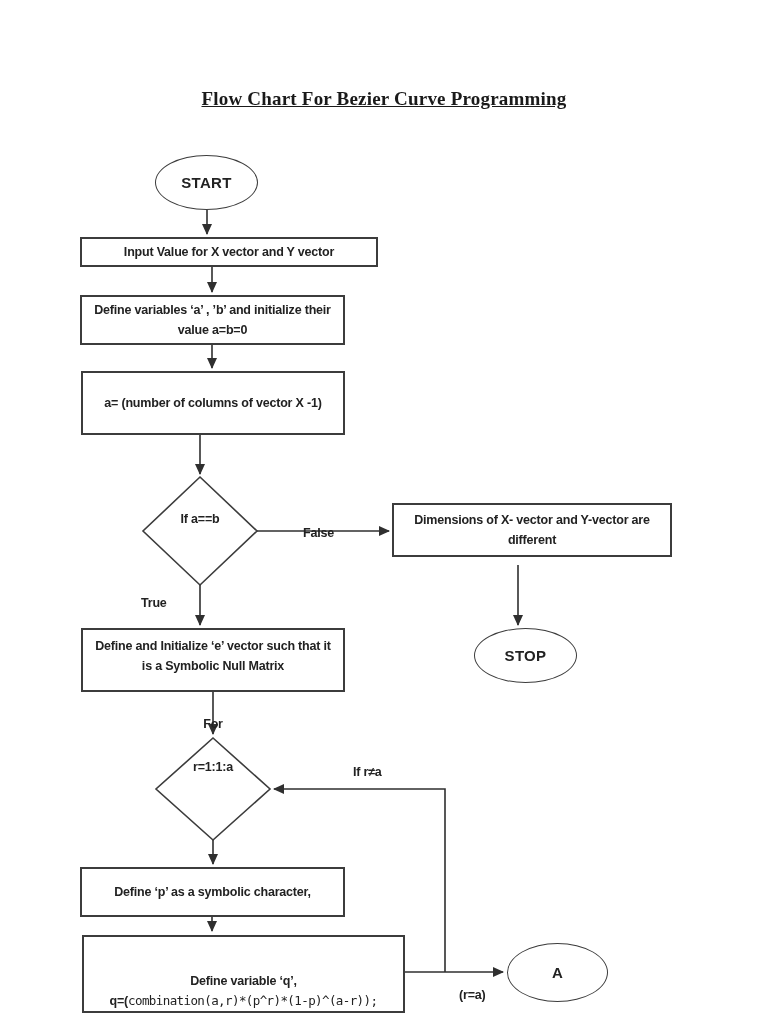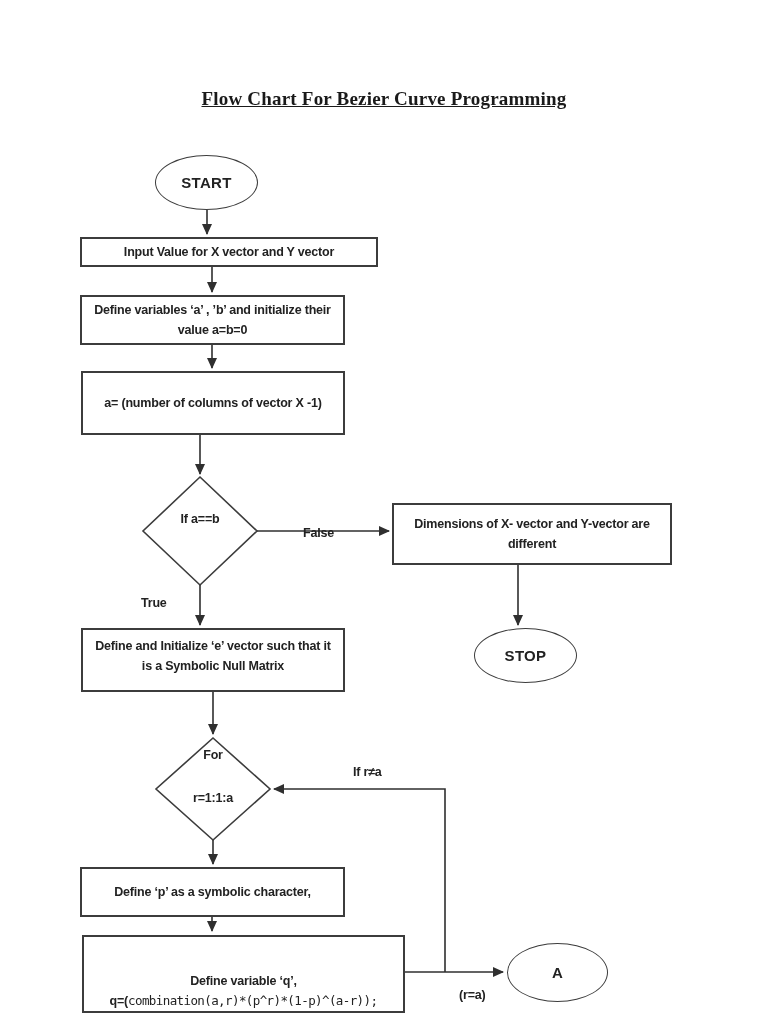--- a/index.html
+++ b/index.html
@@ -94,7 +94,7 @@
 
   <div class="elabel" style="left:303px; top:498px;margin-top:28px;">False</div>
 
-  <div class="box" style="left:392px; top:503px; width:280px; height:62px;">
+  <div class="box" style="left:392px; top:503px; width:280px; height:54px;">
     <div>Dimensions of X- vector and Y-vector are</div>
     <div>different</div>
   </div>

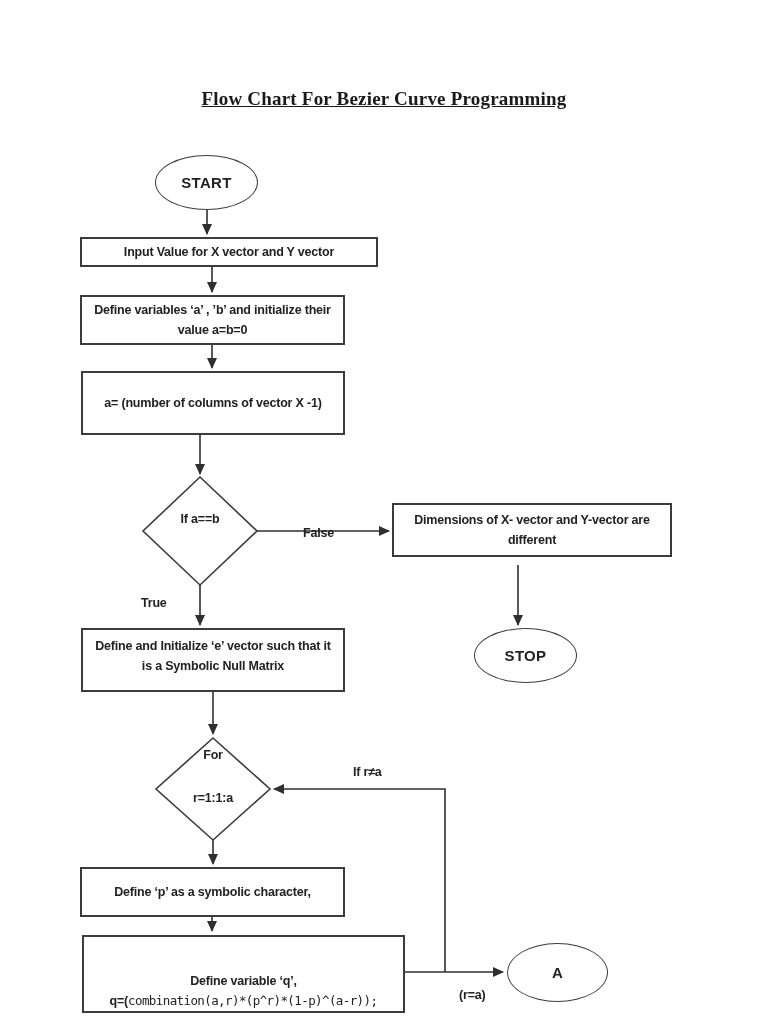--- a/index.html
+++ b/index.html
@@ -110,7 +110,7 @@
     <div>is a Symbolic Null Matrix</div>
   </div>
 
-  <div class="dlabel" style="left:156px; top:725px; width:114px; height:102px; gap:23px;">
+  <div class="dlabel" style="left:156px; top:694px; width:114px; height:102px; gap:23px;">
     <div>For</div>
     <div>r=1:1:a</div>
   </div>

